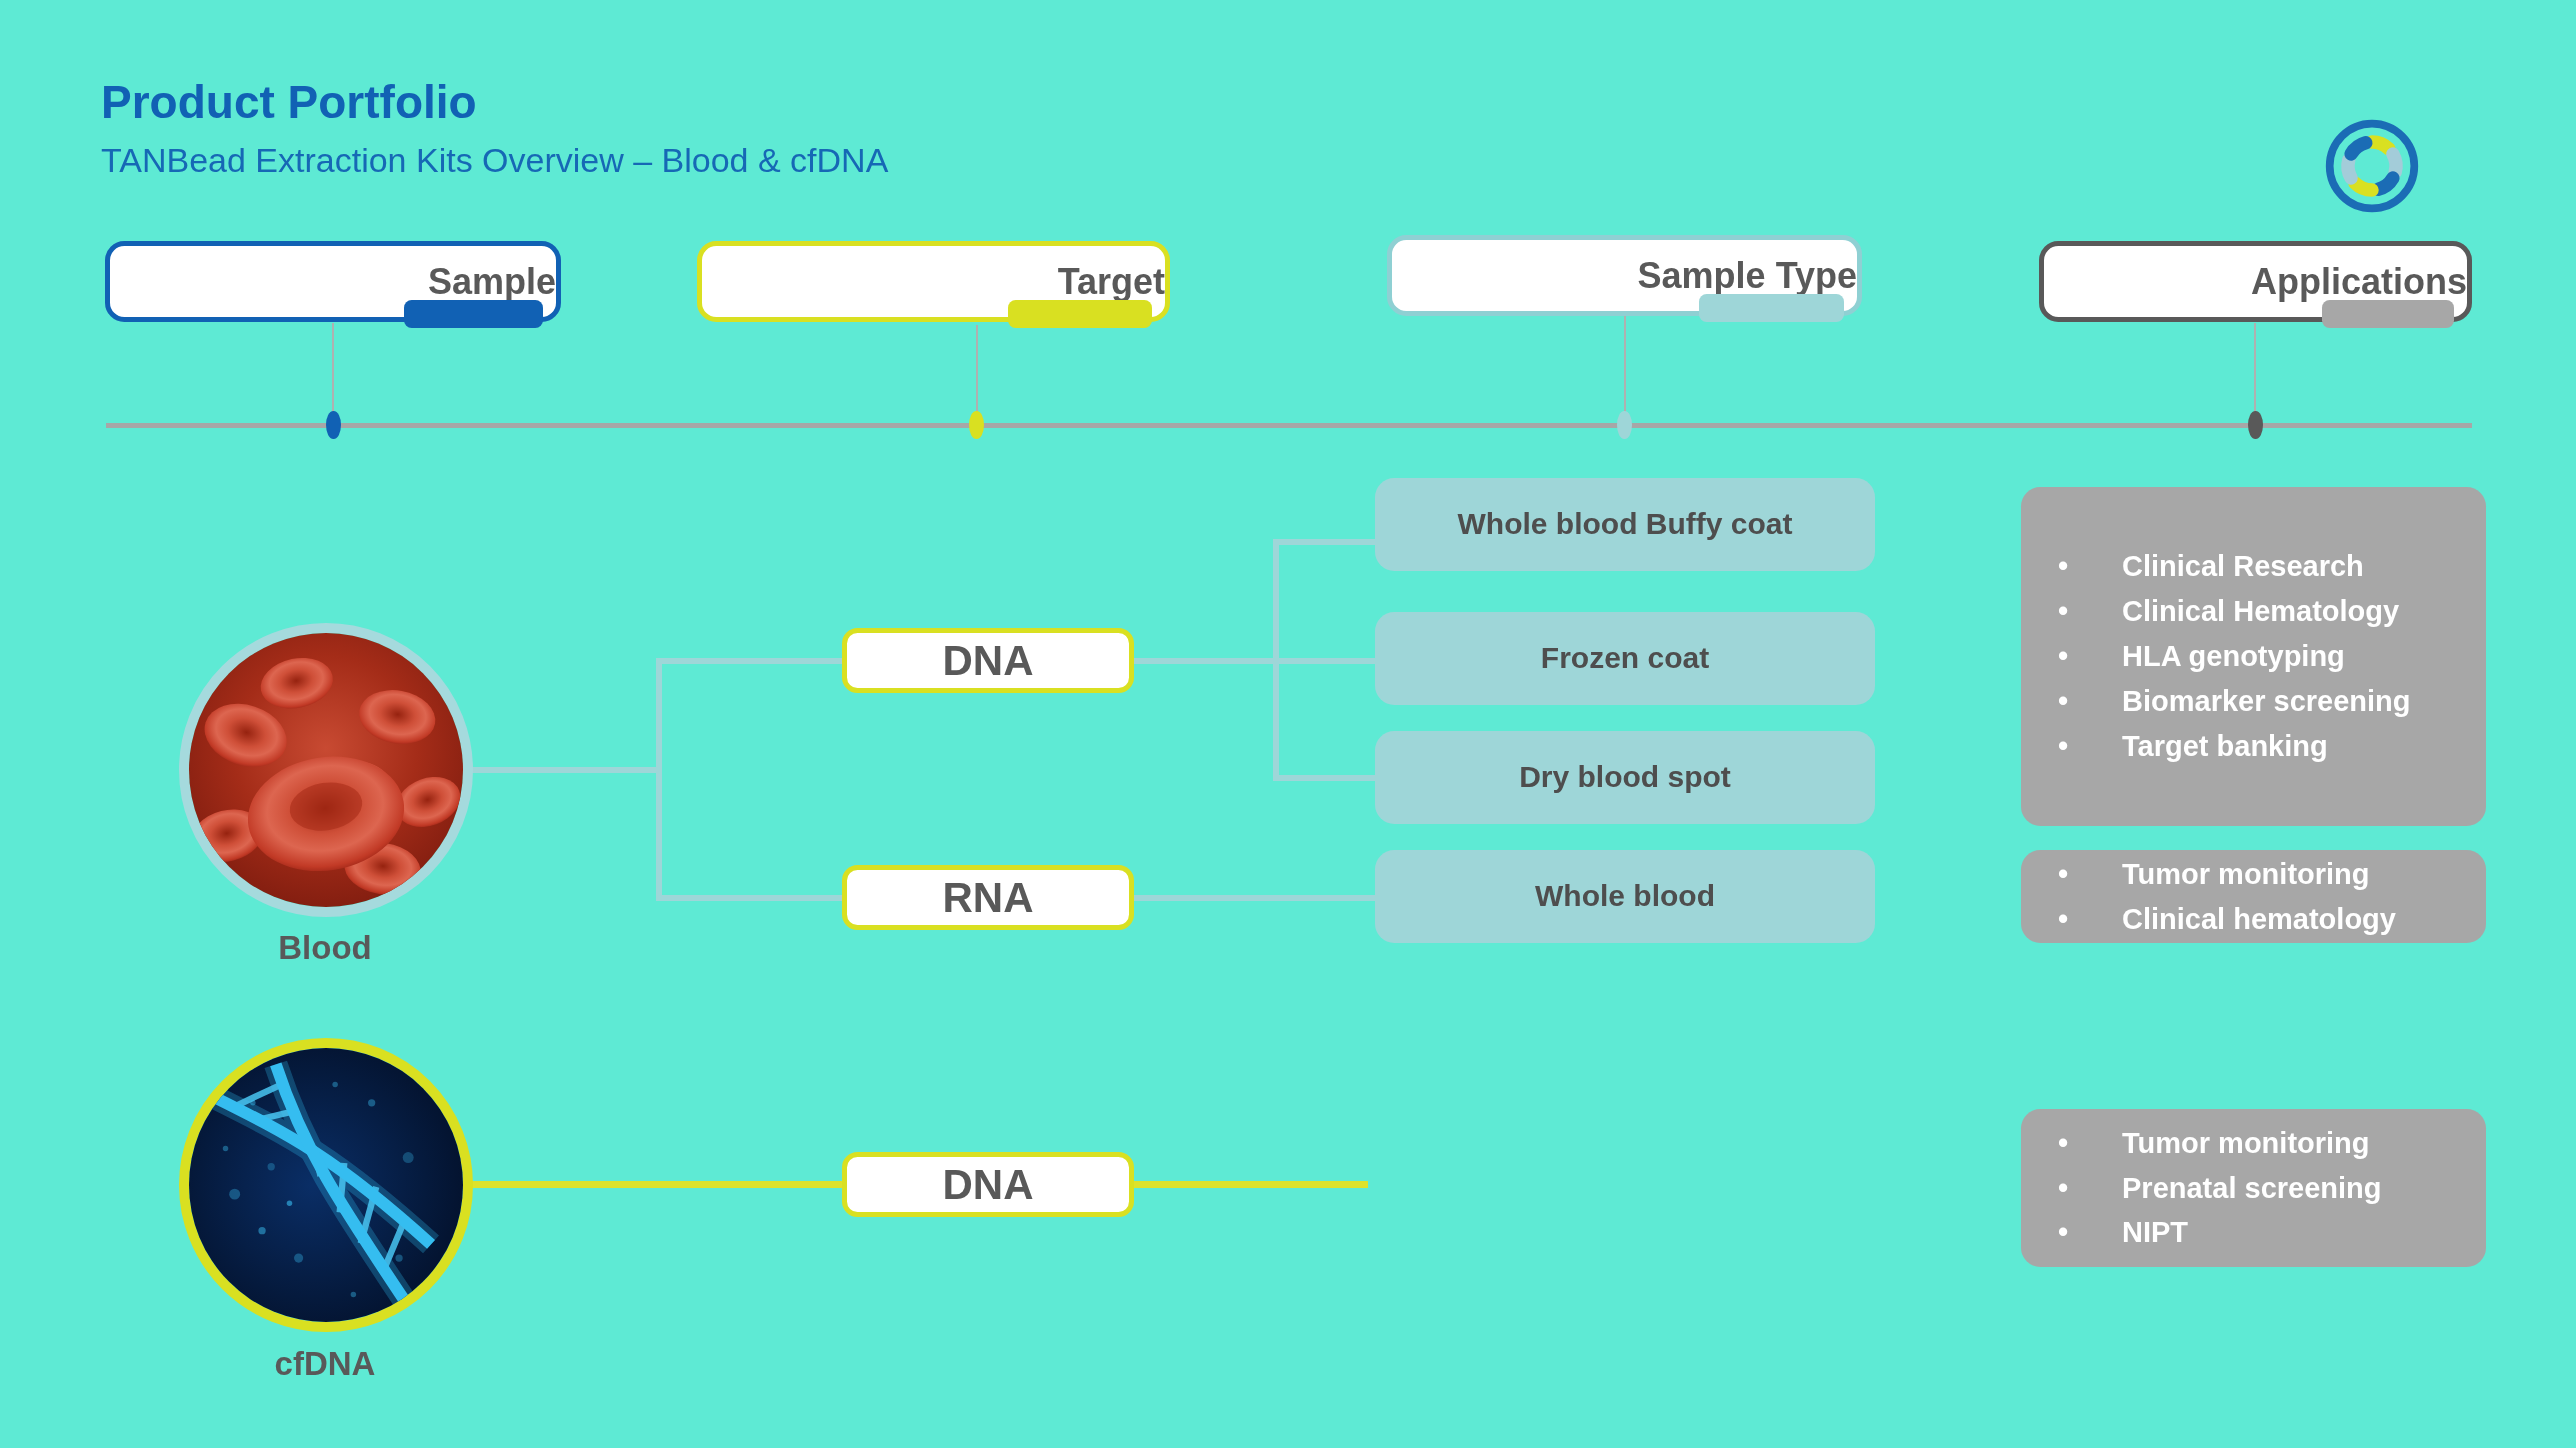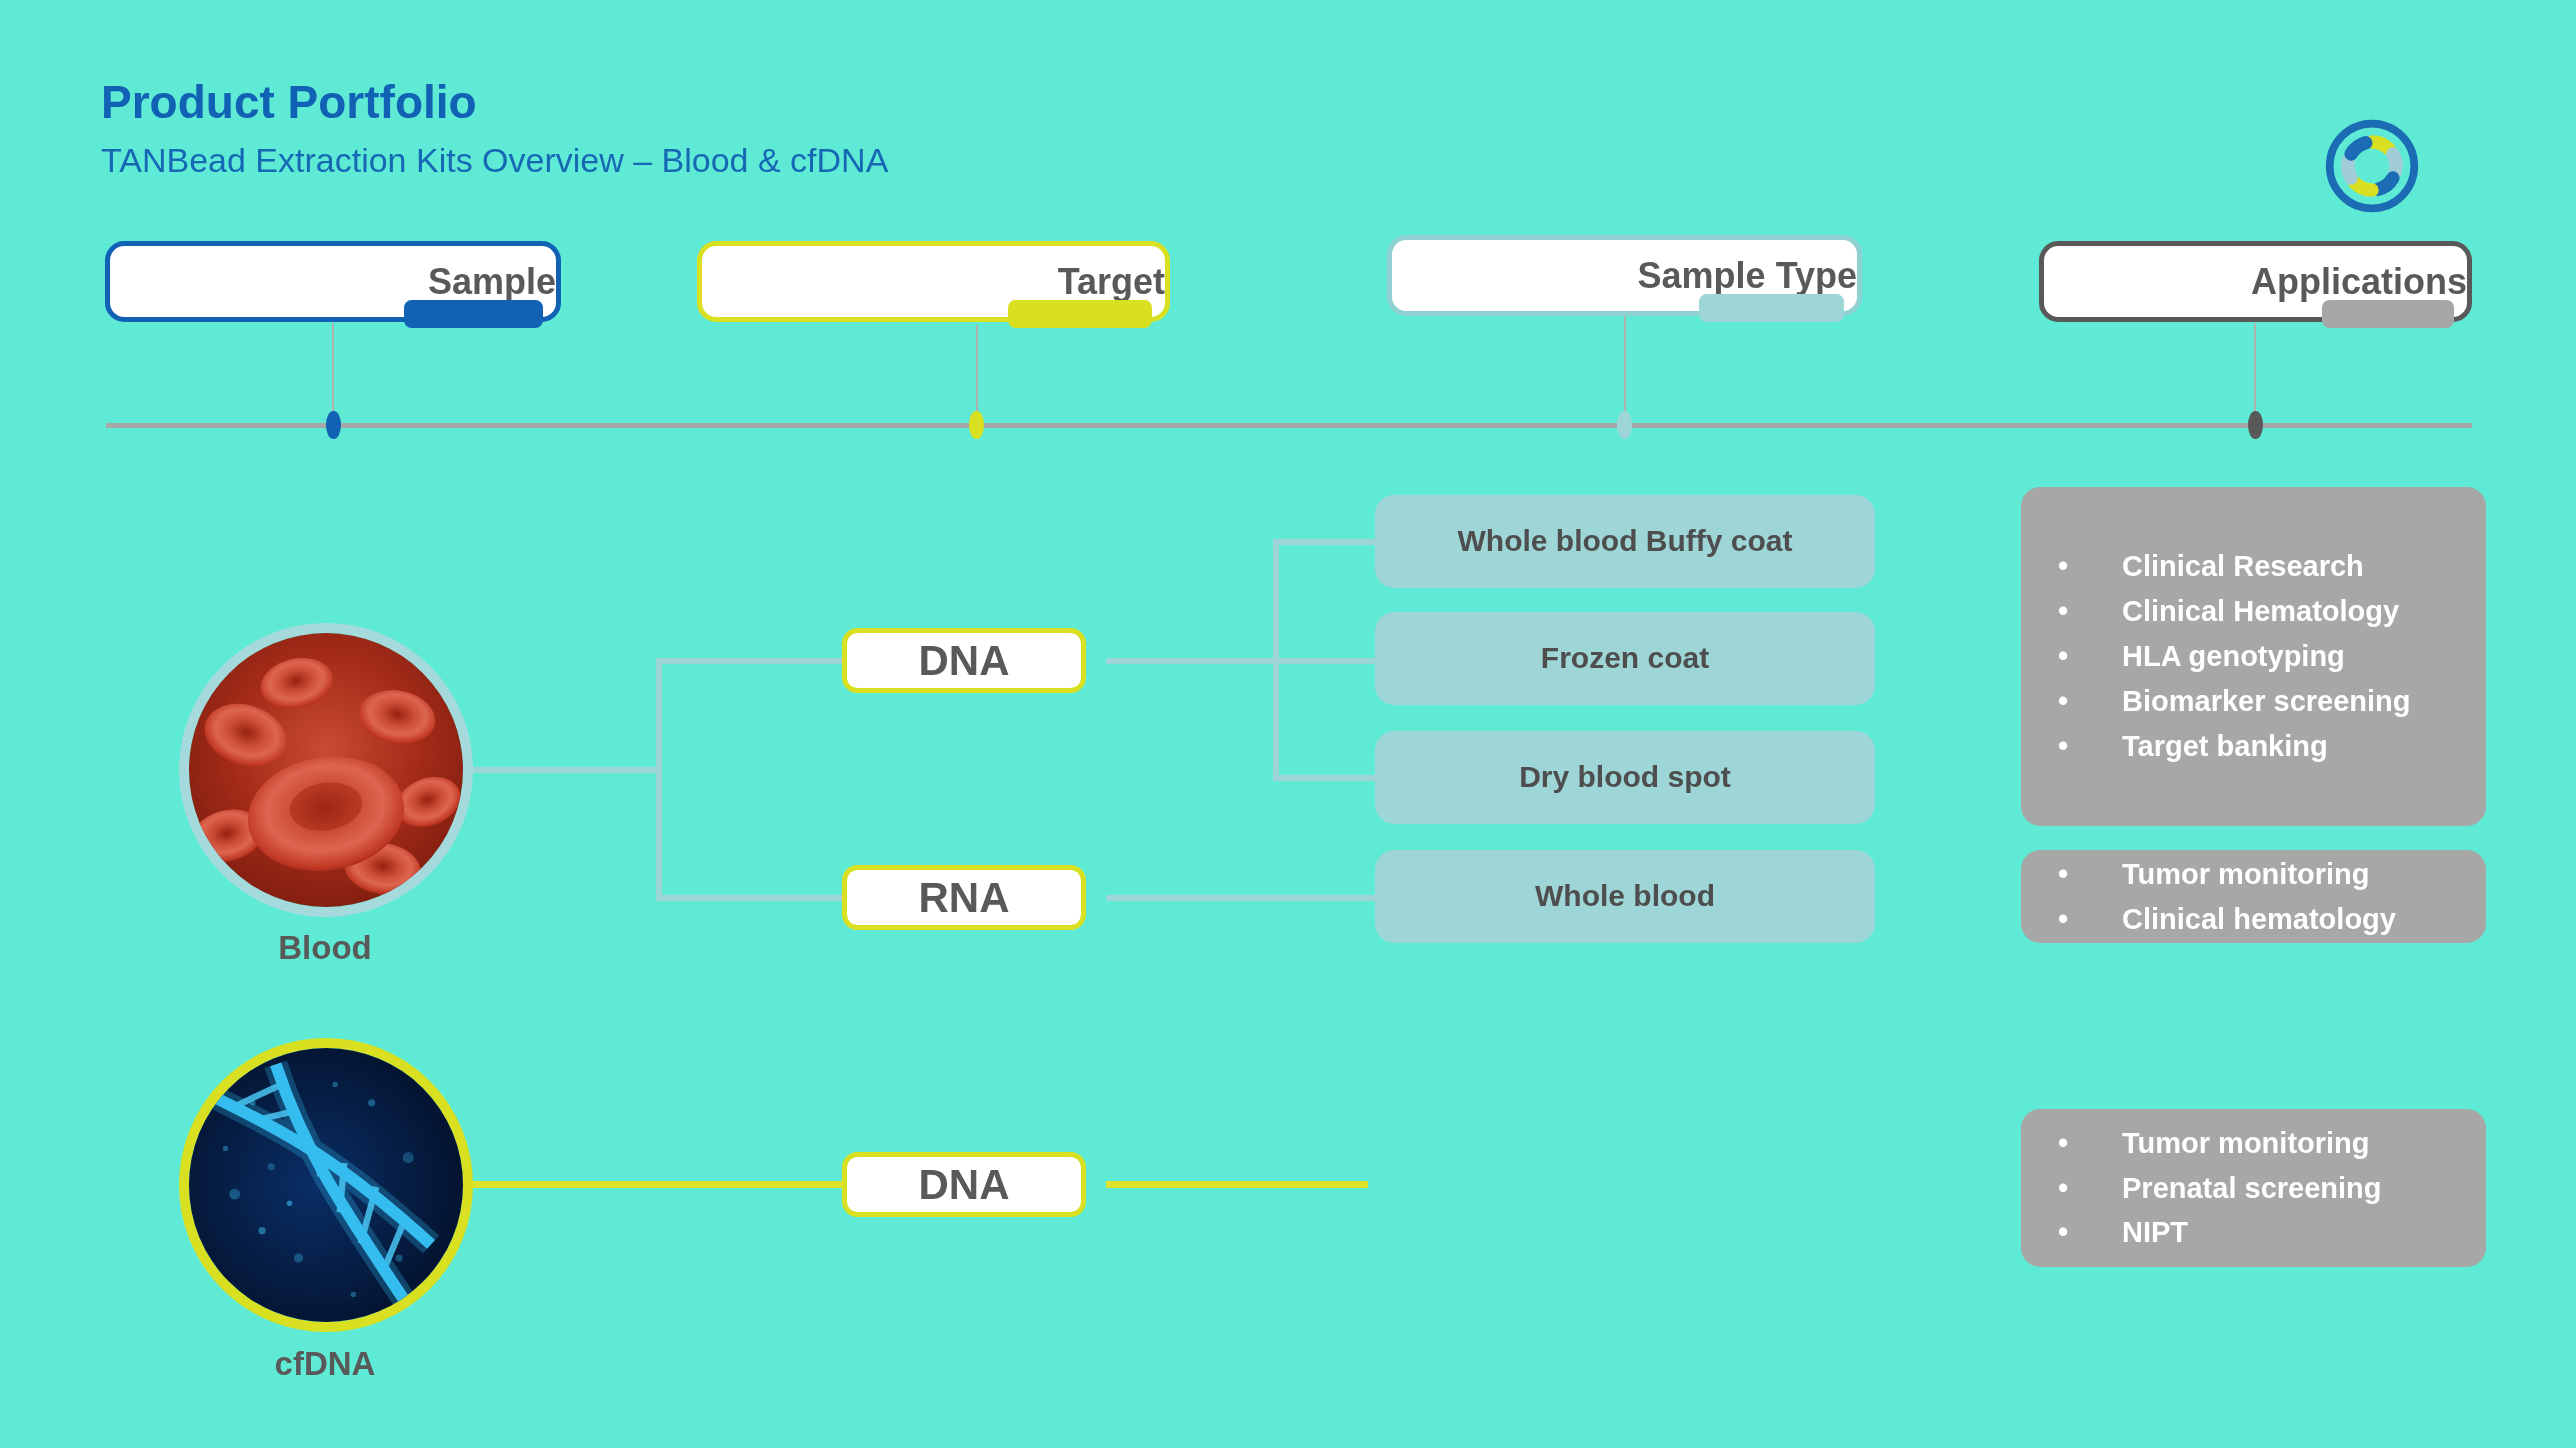--- a/index.html
+++ b/index.html
@@ -102,7 +102,7 @@
     font-size:30px; font-weight:bold; color:#4e4e4e; text-align:center;
     line-height:1.35;
   }
-  .tbox-1 { top:495px; }
+  .tbox-1 { top:478px; }
   .tbox-2 { top:612px; }
   .tbox-3 { top:731px; }
   .tbox-4 { top:850px; }

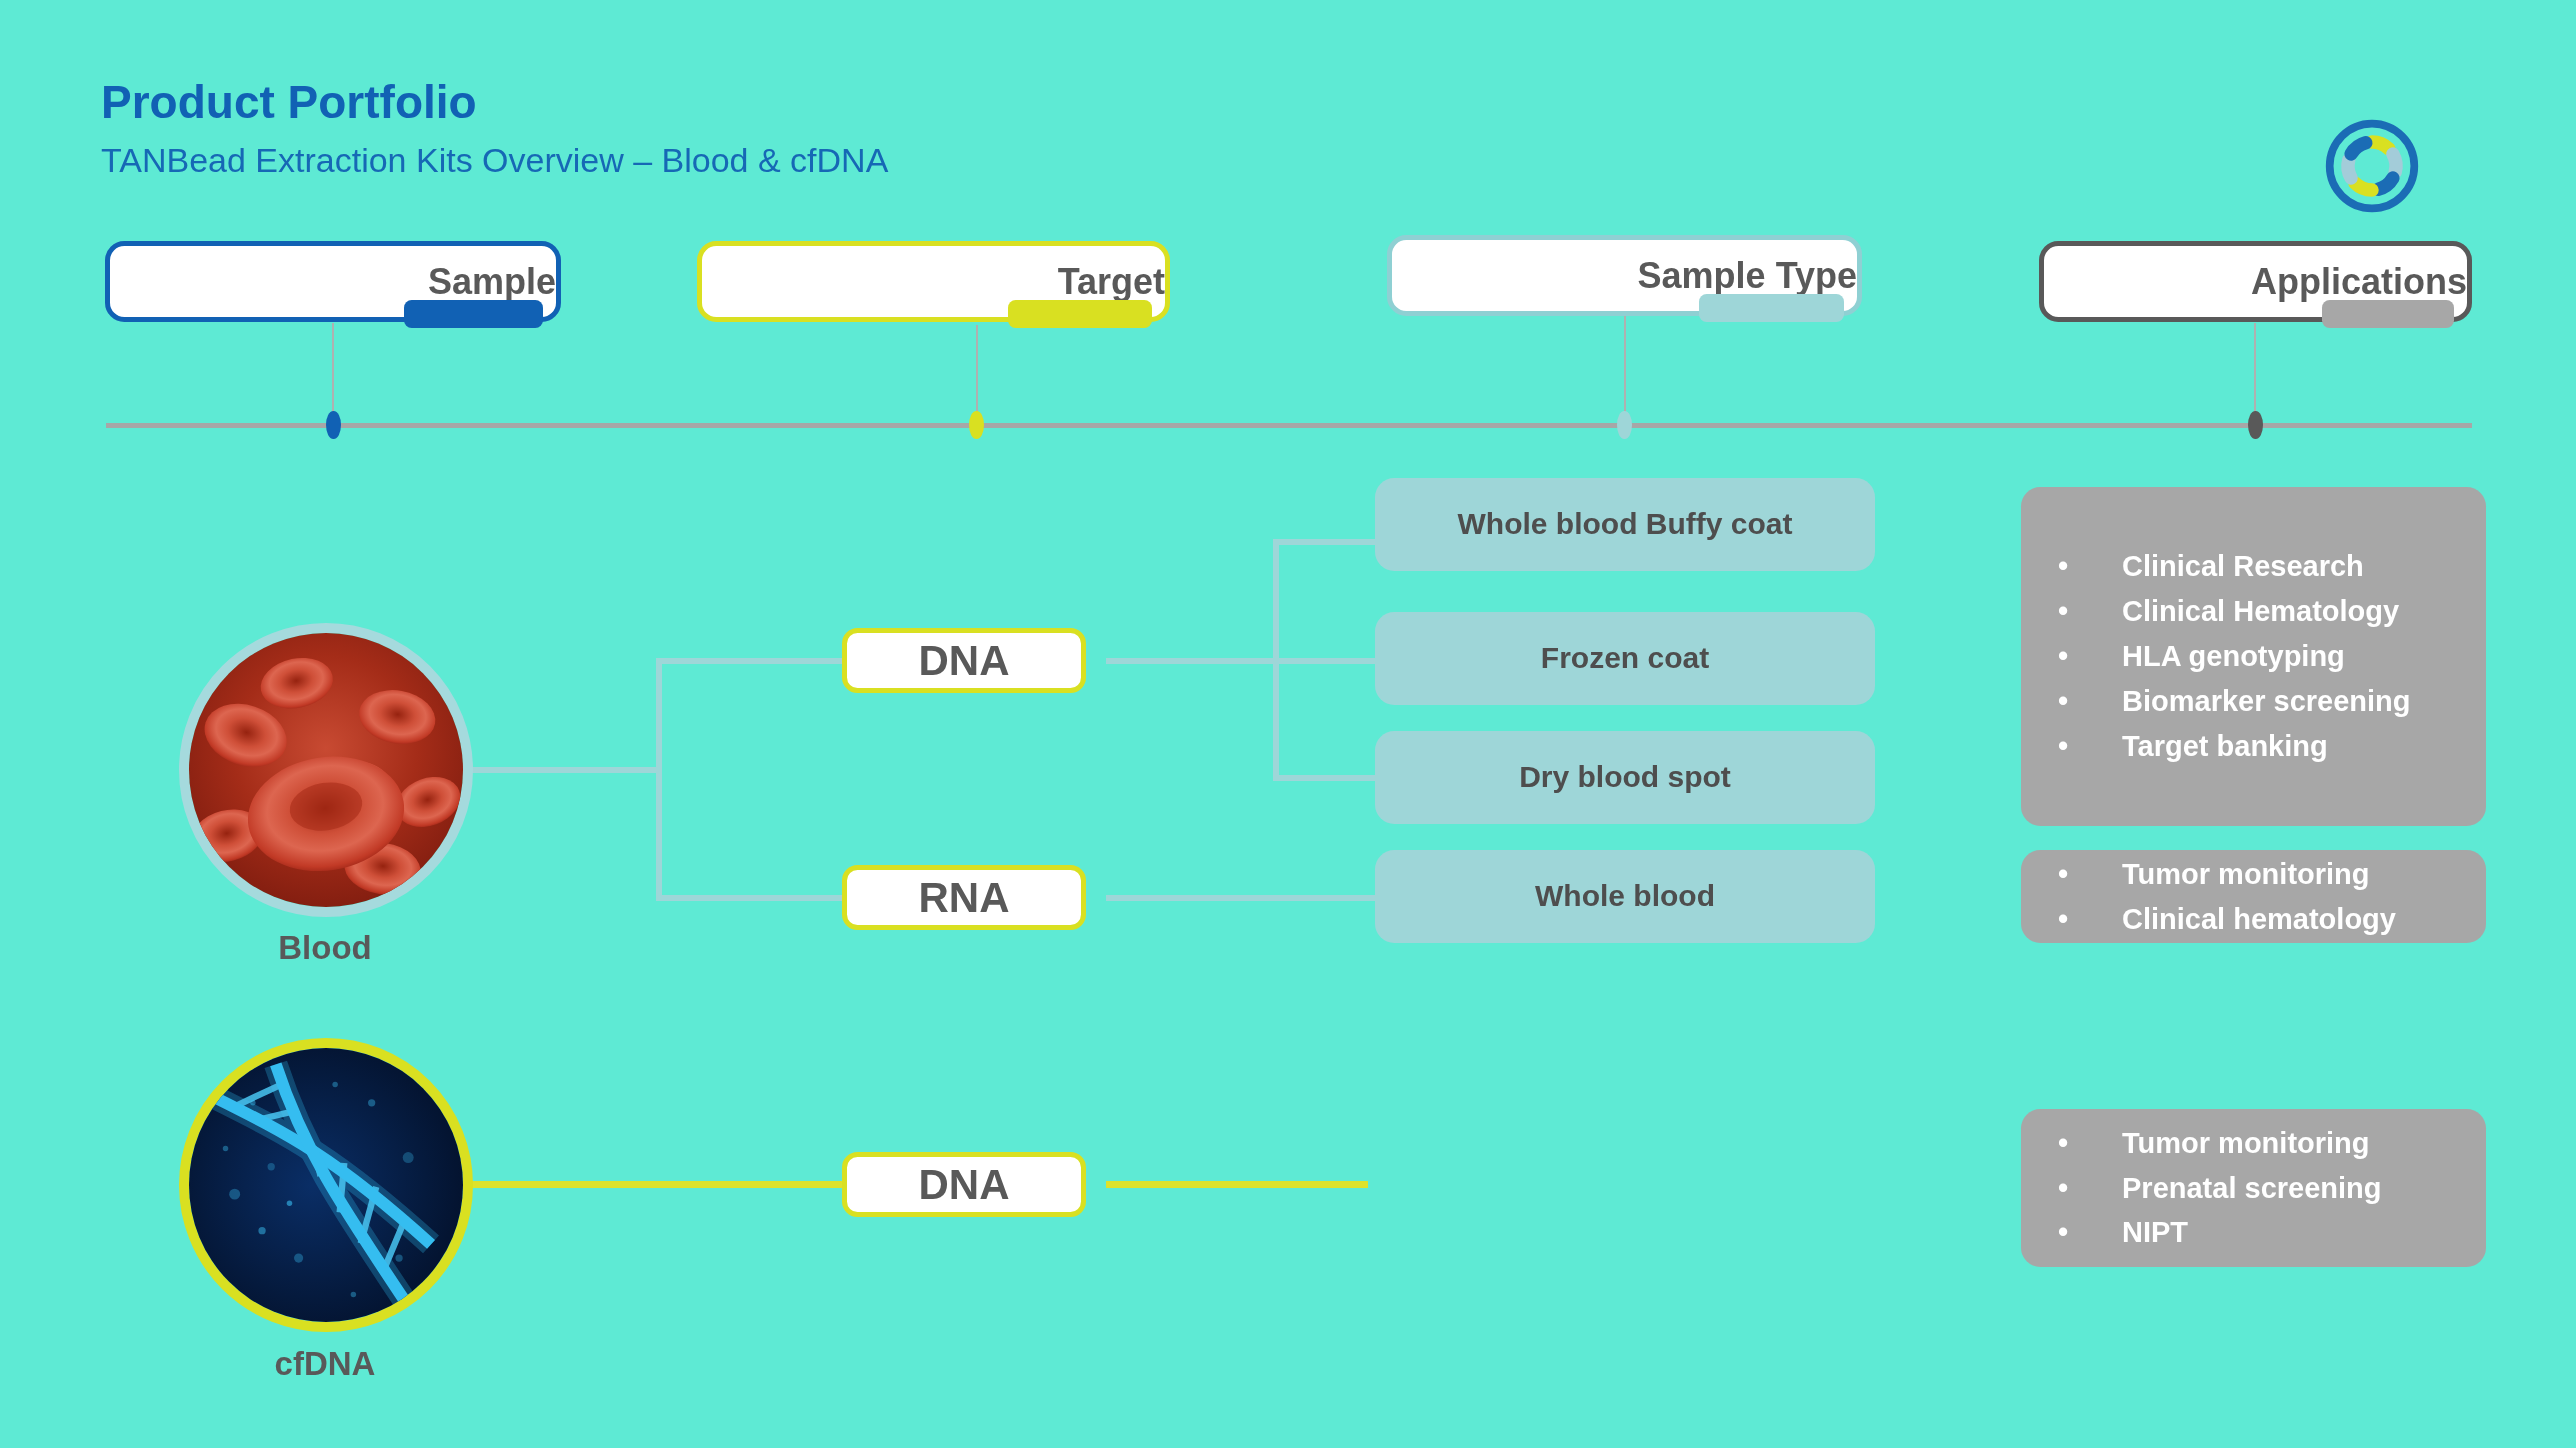--- a/index.html
+++ b/index.html
@@ -85,7 +85,7 @@
 
   
   .ybox {
-    position:absolute; left:842px; width:244px; height:65px;
+    position:absolute; left:842px; width:292px; height:65px;
     background:#ffffff; border:5.8px solid #d9e021; border-radius:15.5px;
     display:flex; align-items:center; justify-content:center;
     font-size:42px; font-weight:bold; color:#595959;

